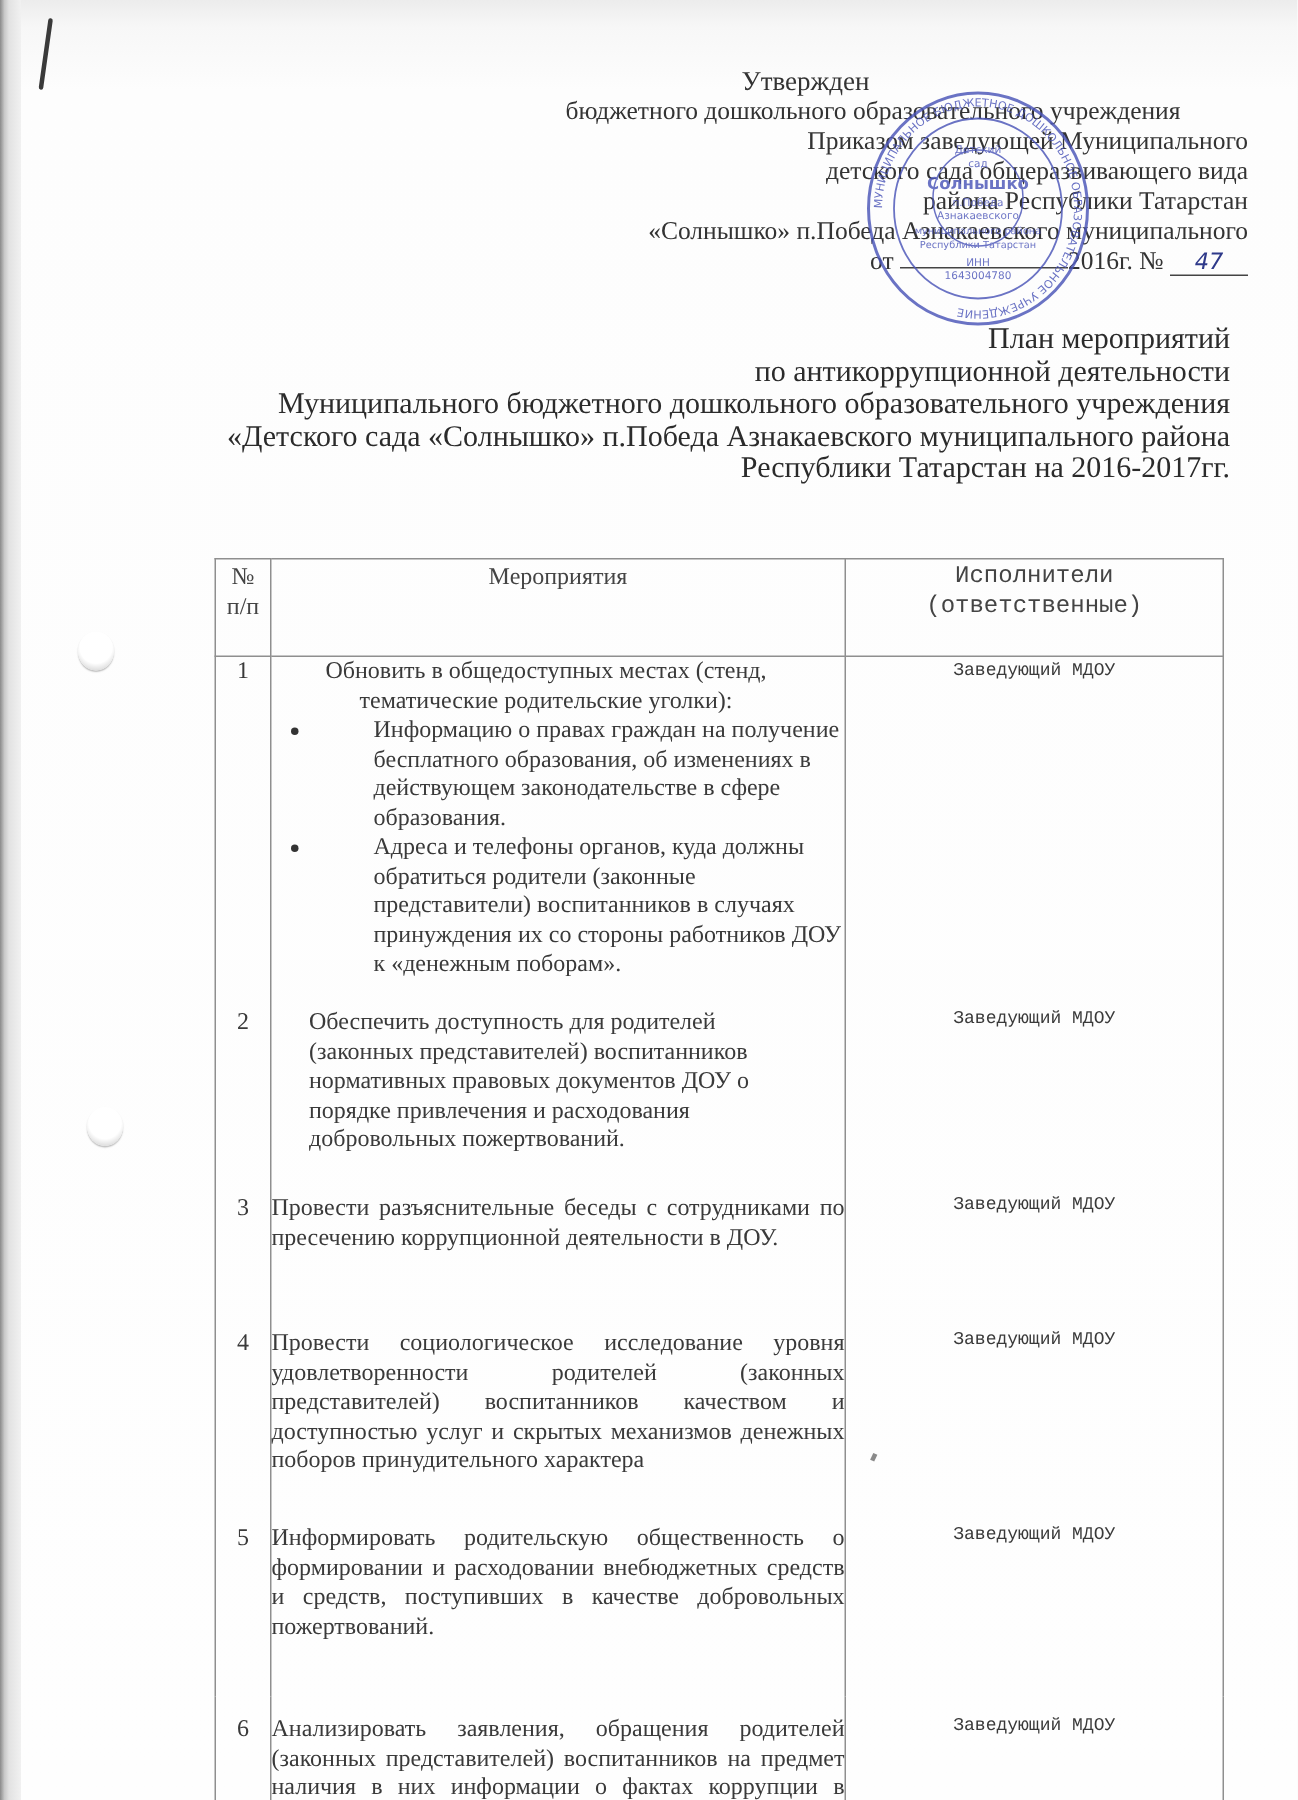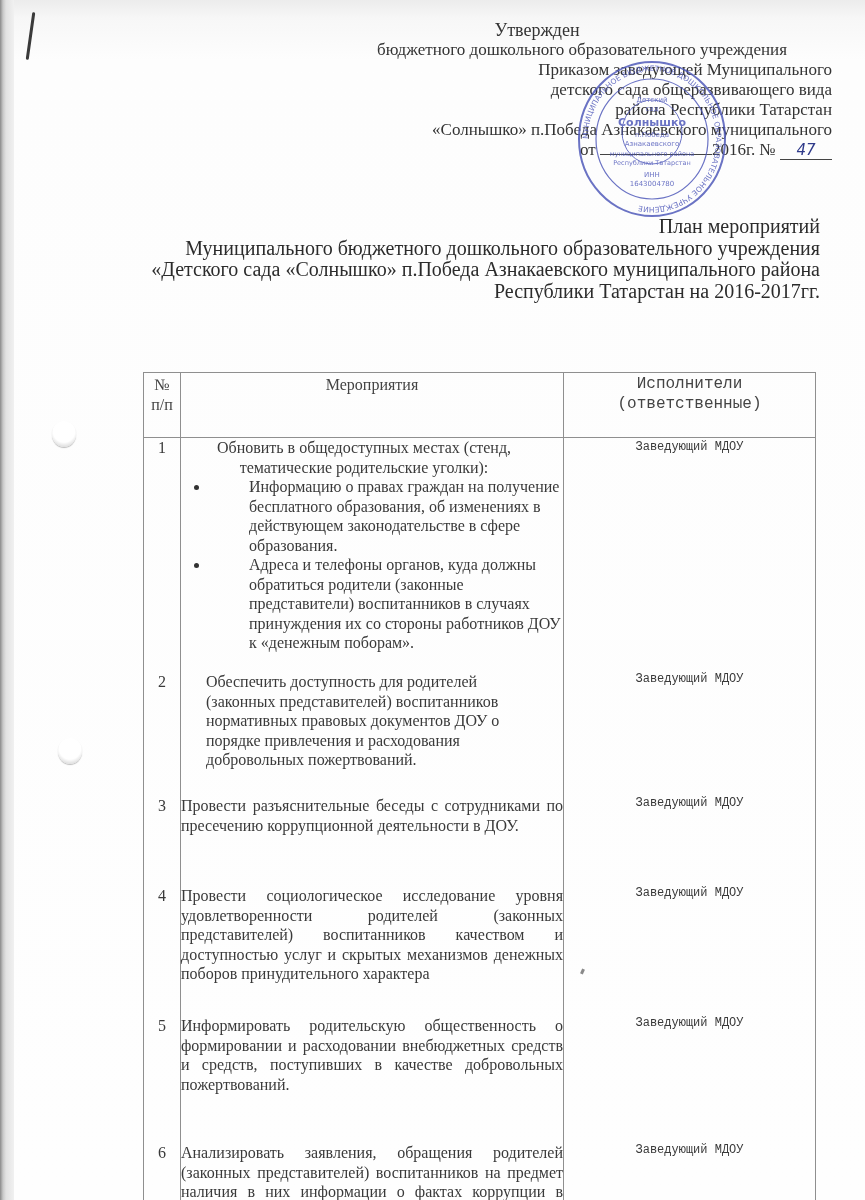--- a/index.html
+++ b/index.html
@@ -49,7 +49,7 @@
     .approval {
       position: absolute;
       right: 33px;
-      top: 20px;
+      top: 44px;
       width: 480px;
       text-align: right;
       font-size: 17px;

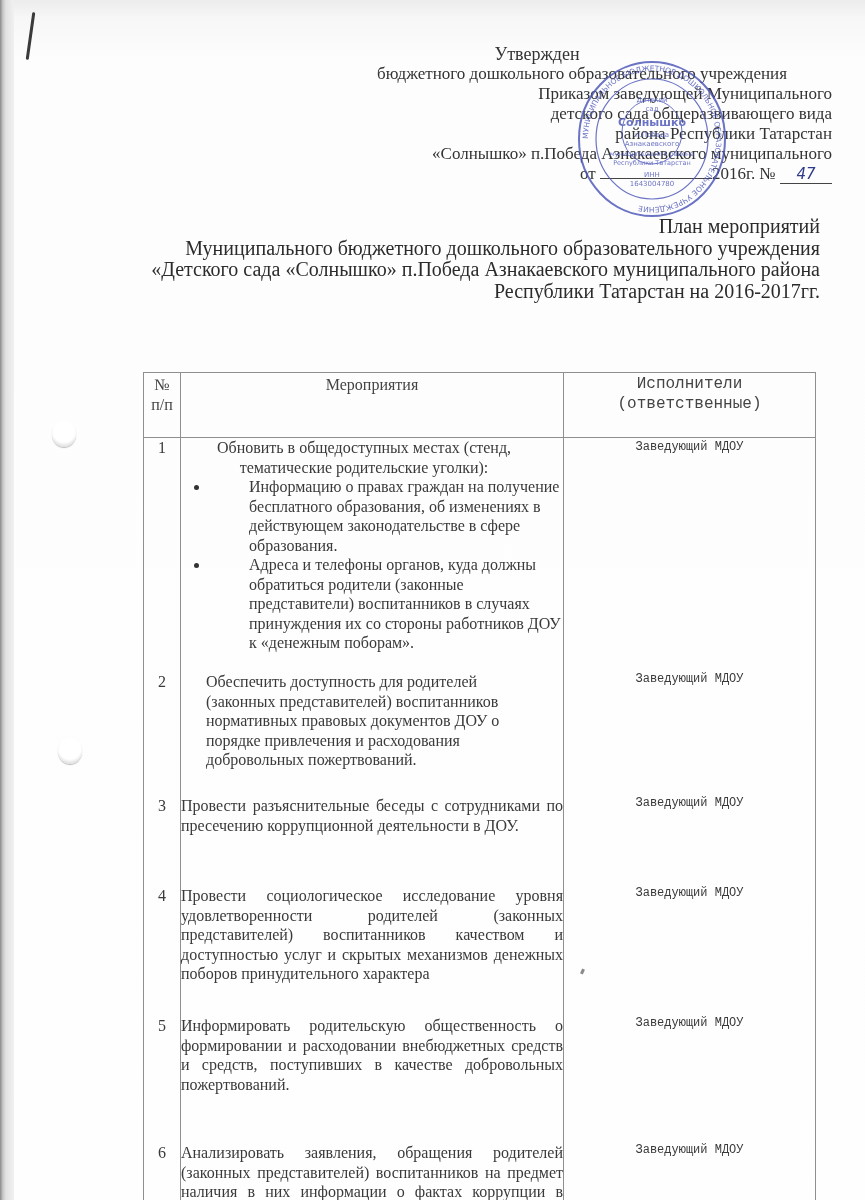--- a/index.html
+++ b/index.html
@@ -222,6 +222,7 @@
 
 <div class="title-block">
   <span class="line">План мероприятий</span>
+  <span class="line">по антикоррупционной деятельности</span>
   <span class="line">Муниципального бюджетного дошкольного образовательного учреждения</span>
   <span class="line">«Детского сада   «Солнышко» п.Победа  Азнакаевского муниципального района</span>
   <span class="line">Республики Татарстан на 2016-2017гг.</span>

